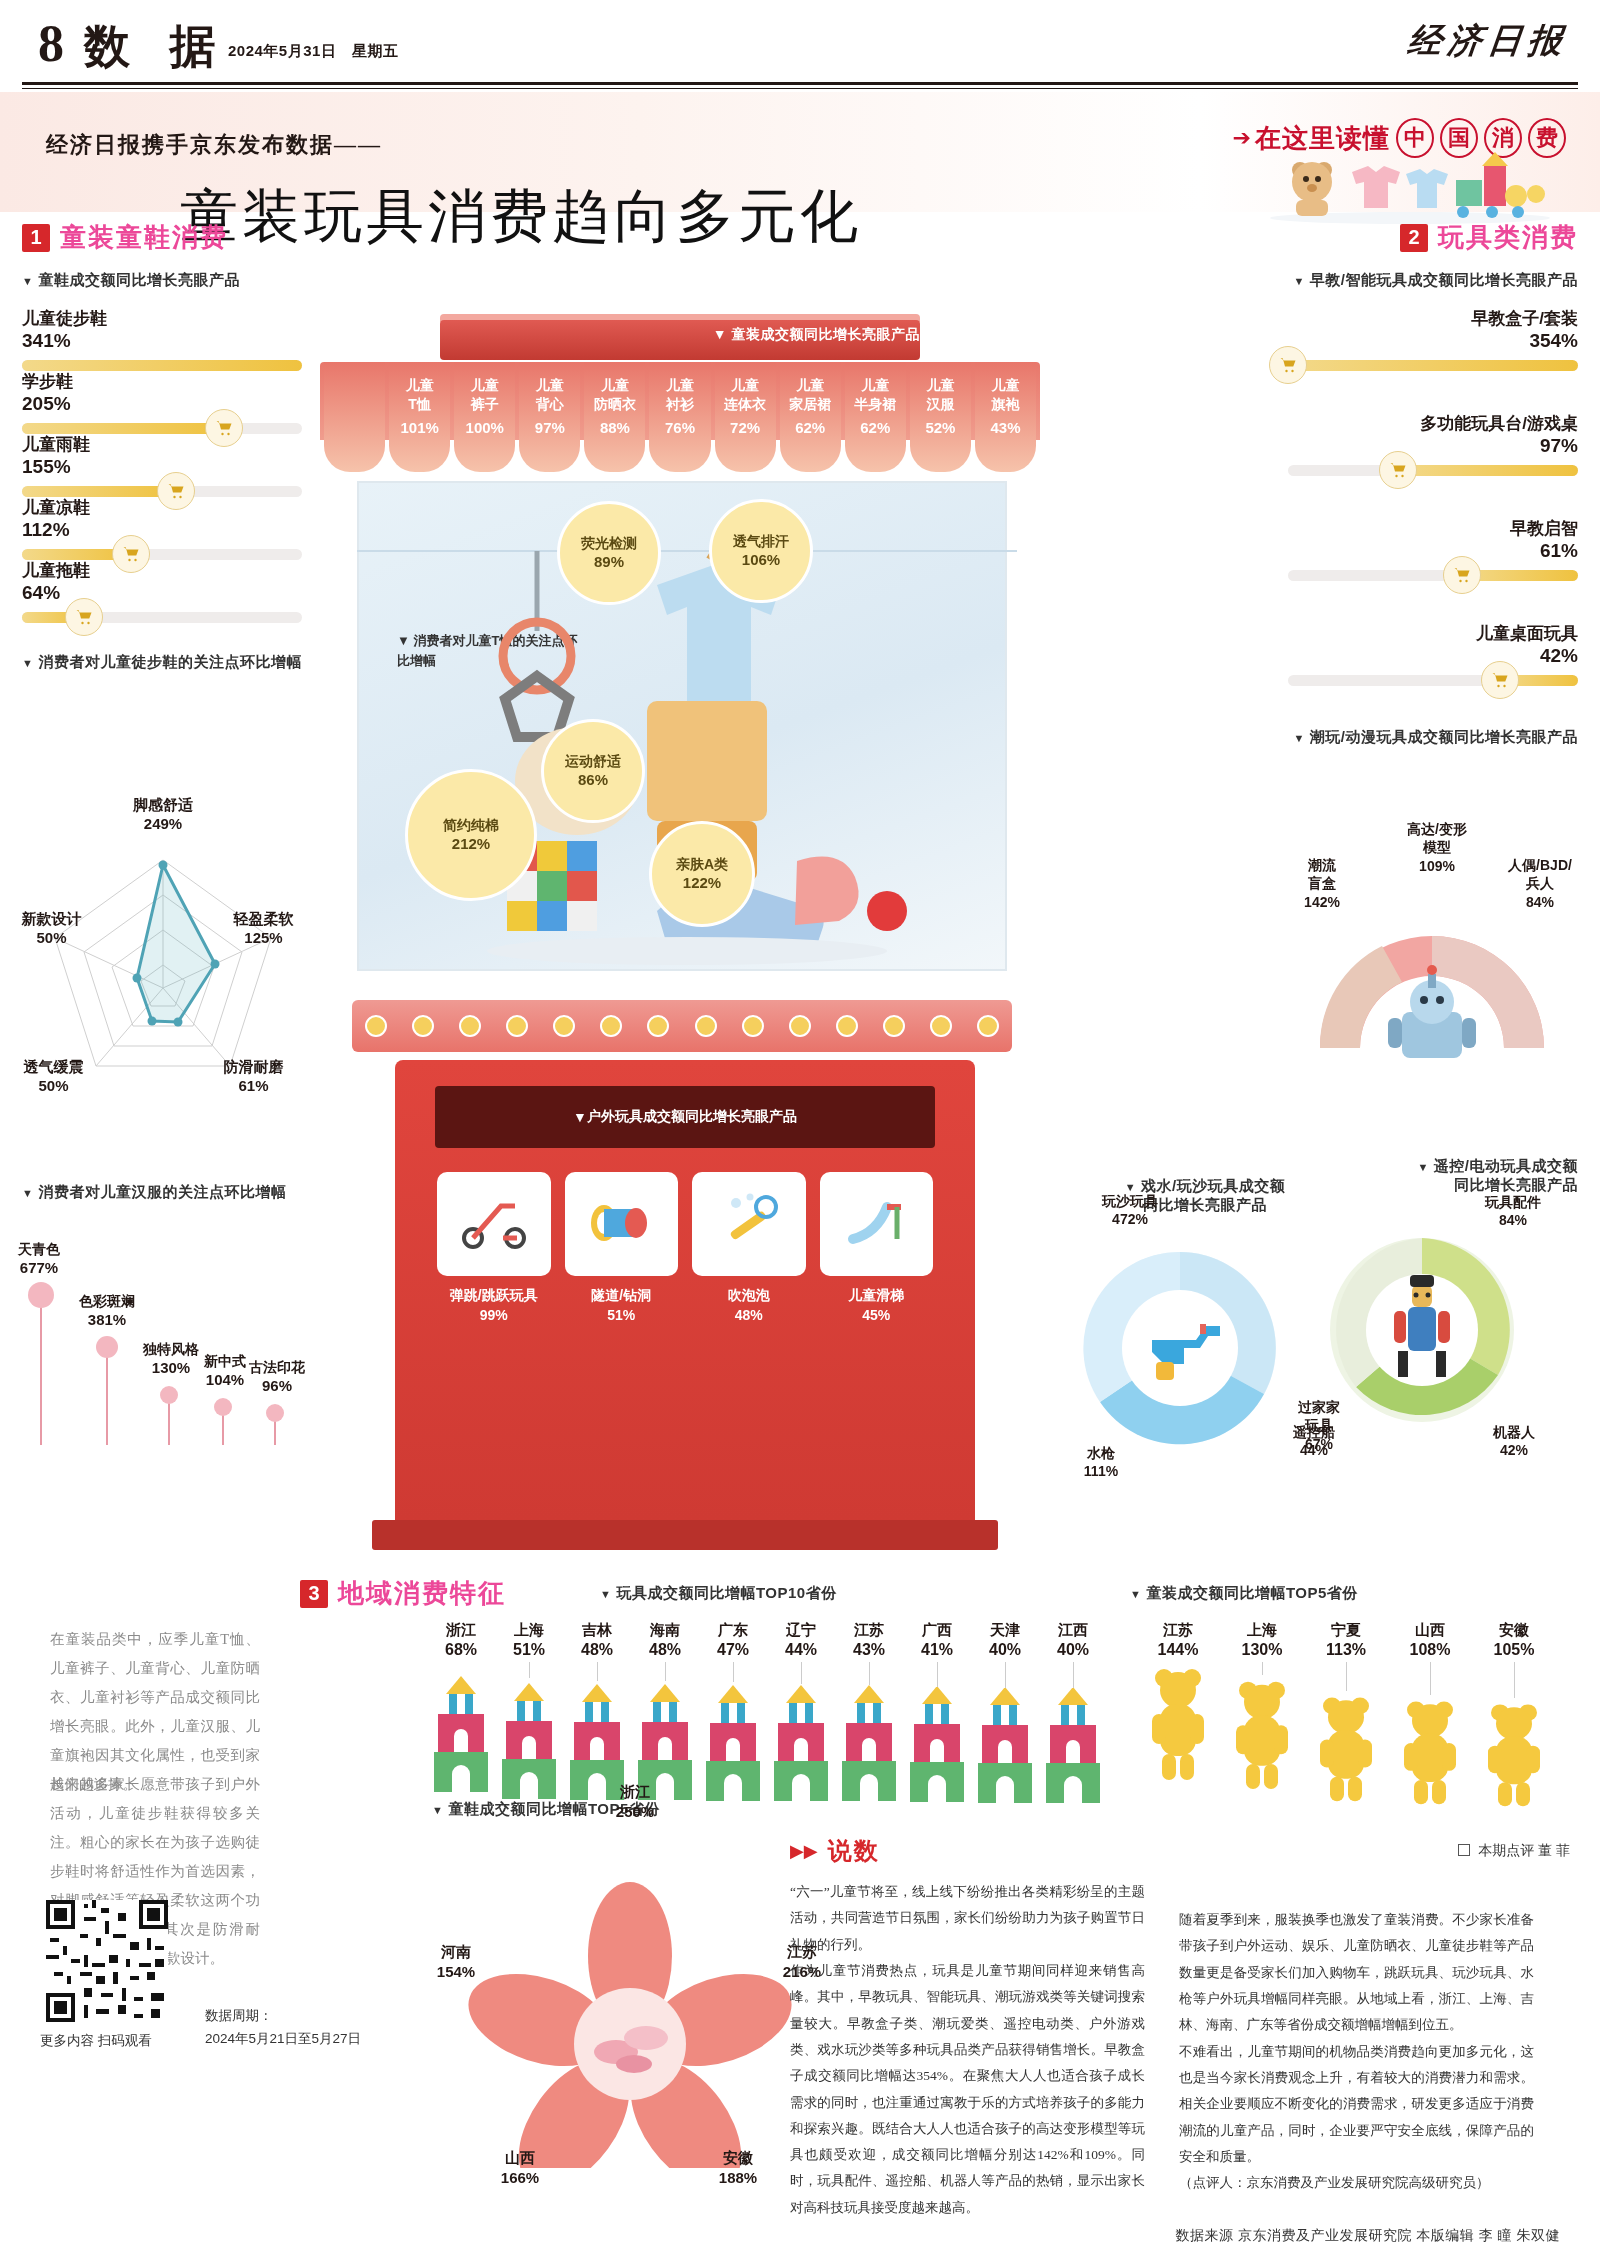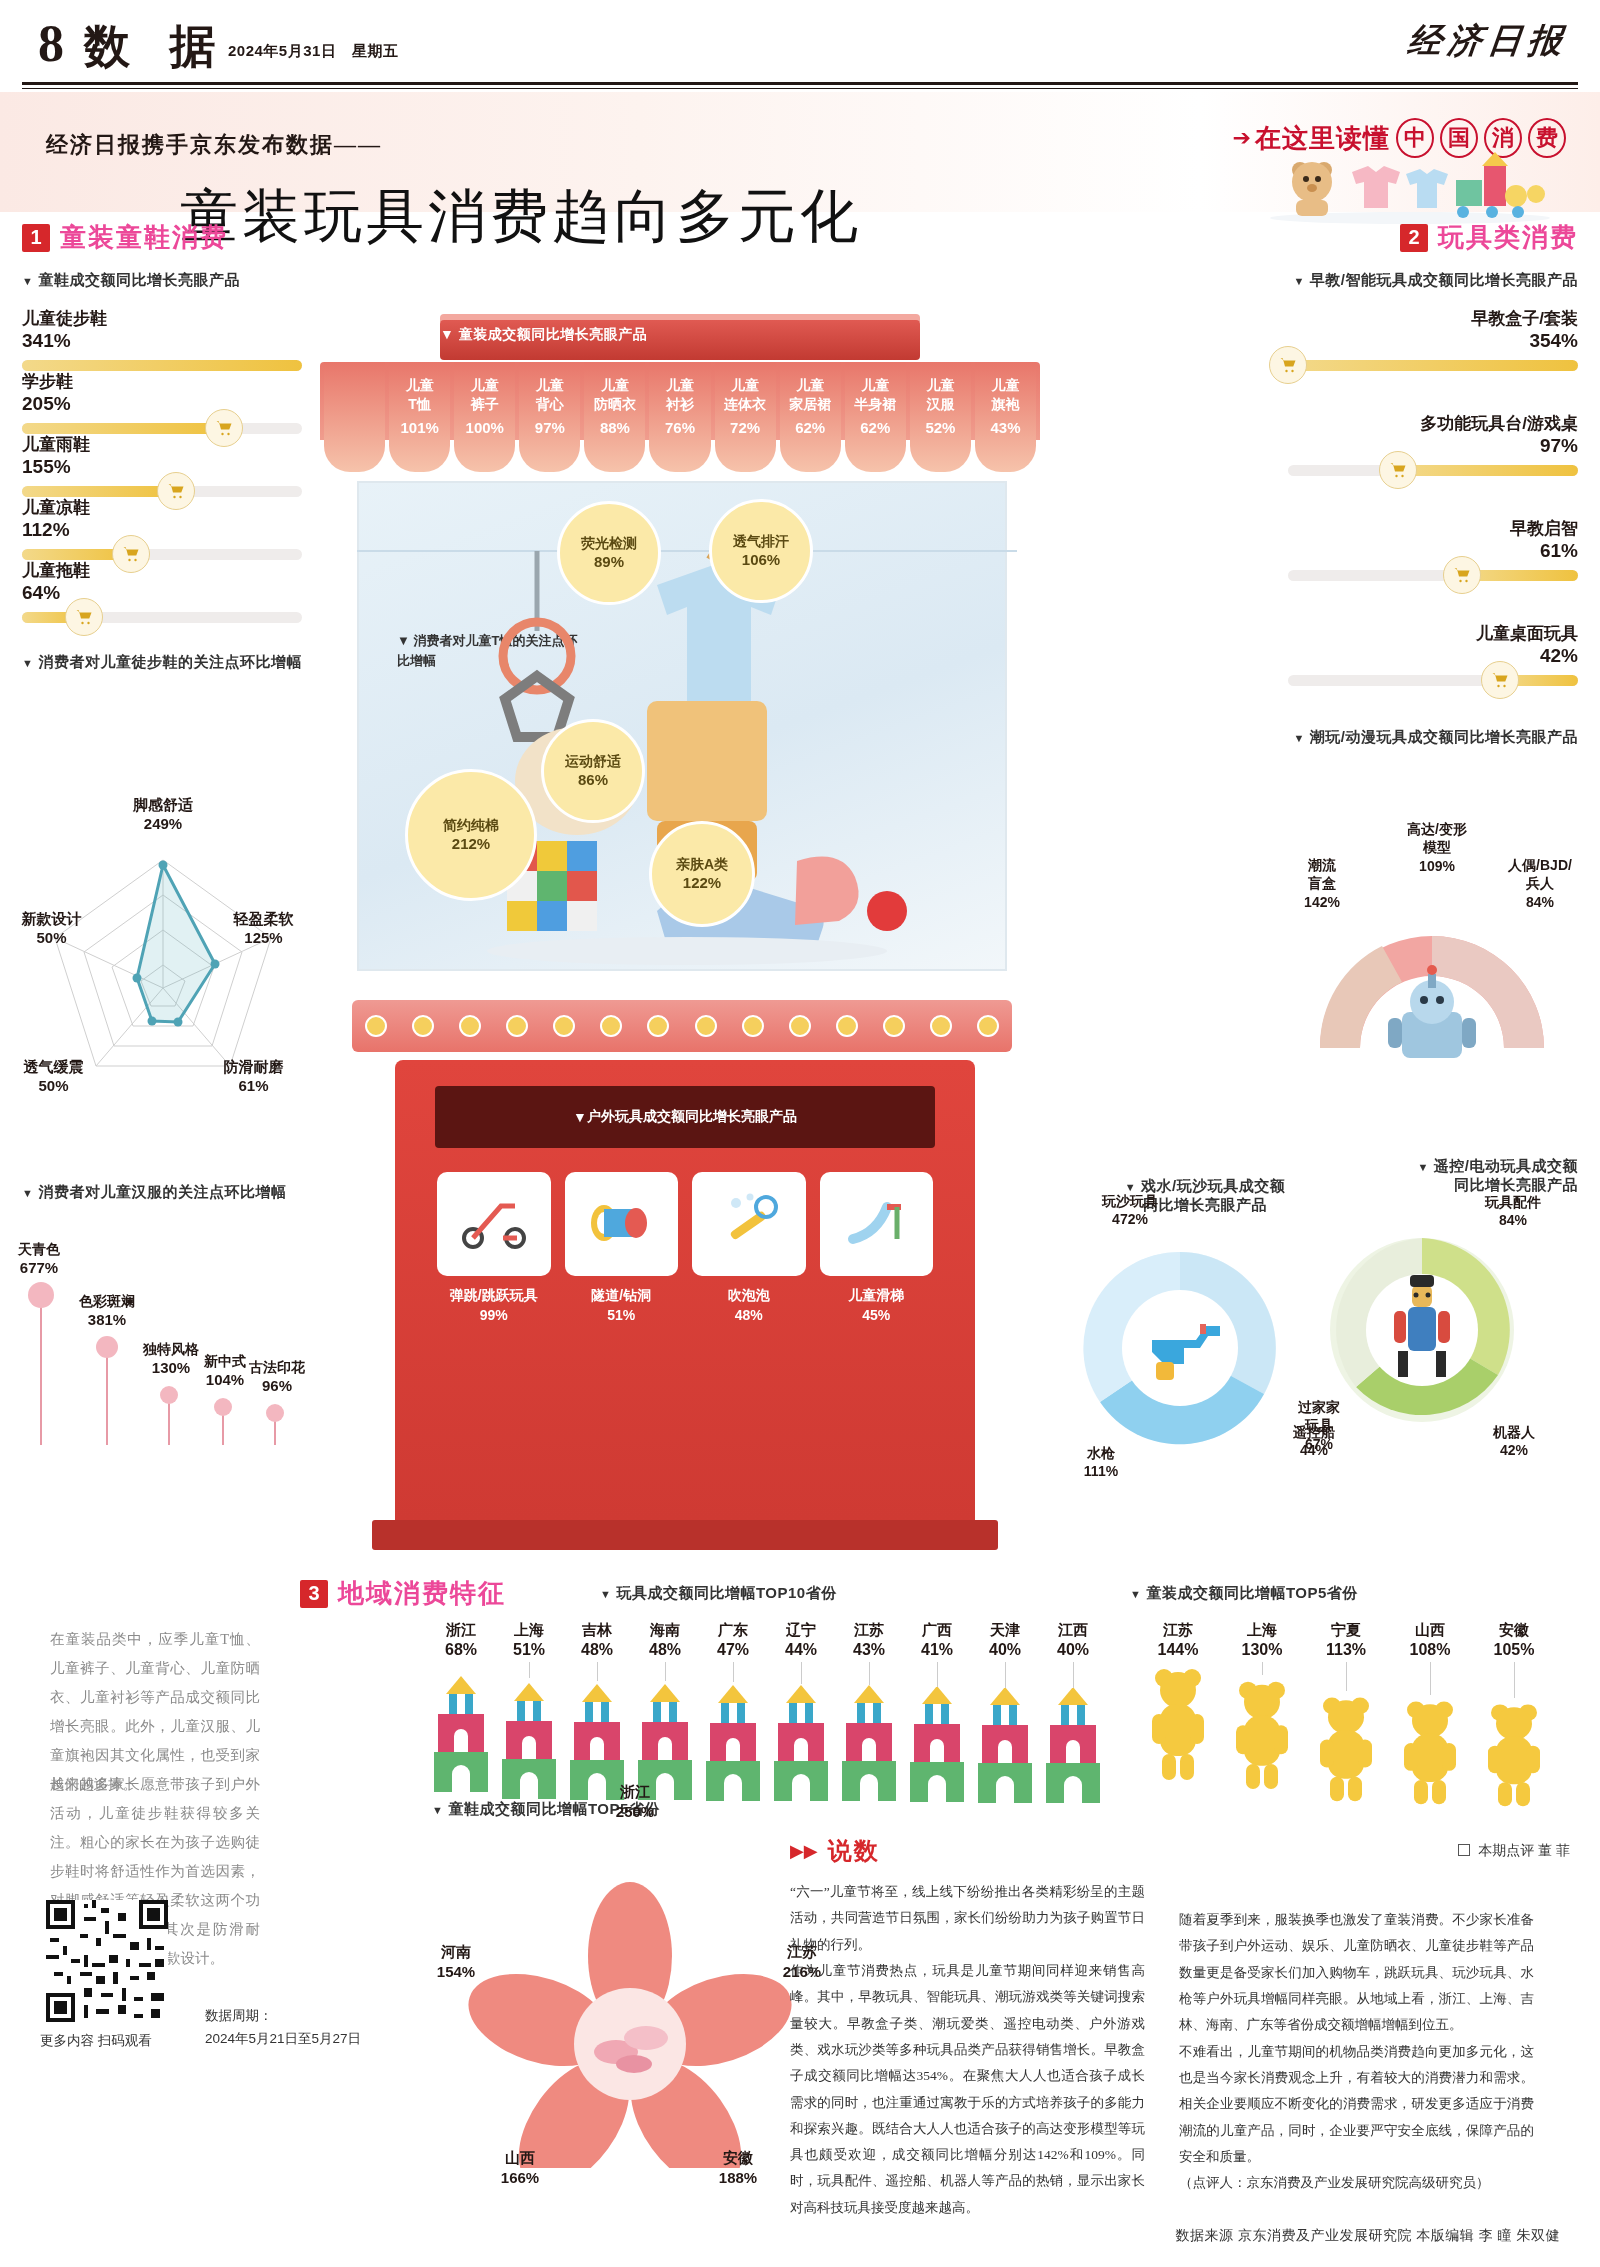--- a/index.html
+++ b/index.html
@@ -84,7 +84,7 @@
                 background:linear-gradient(180deg,#e05a52,#c23a32); border-radius:4px; }
   .roof-cap { position:absolute; left:140px; top:14px; width:480px; height:8px;
               background:#f3a89f; border-radius:4px 4px 0 0; }
-  .roof-text { position:absolute; left:140px; top:26px; width:480px; text-align:left;
+  .roof-text { position:absolute; left:140px; top:26px; width:480px; text-align:right;
                color:#fff; font-size:14px; font-weight:bold; letter-spacing:.5px; }
   .awning { position:absolute; left:20px; top:62px; width:720px; height:78px;
             background:linear-gradient(180deg,#e8776b,#f09d8e); border-radius:4px 4px 0 0; }

